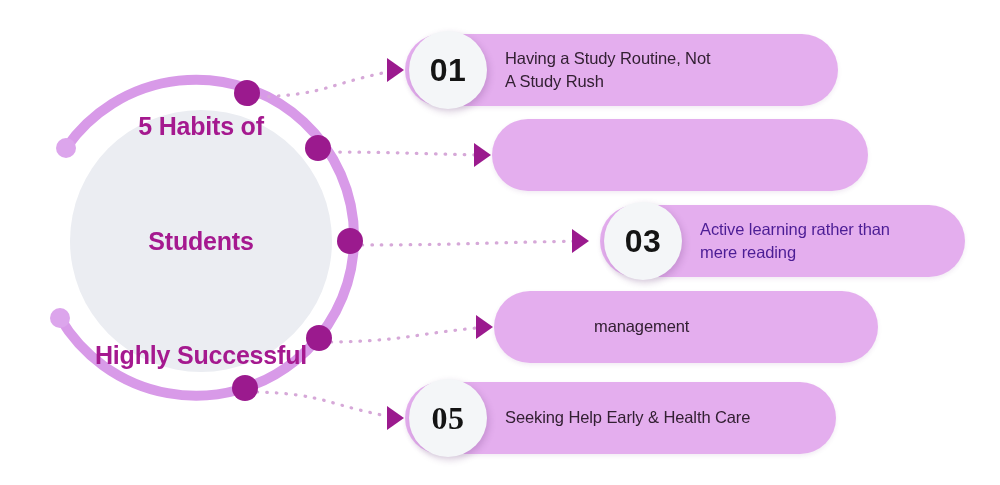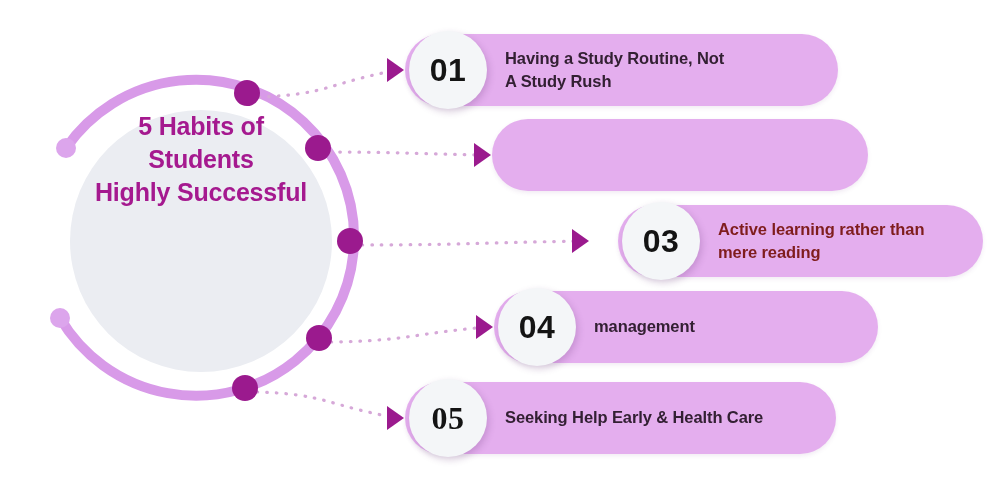--- a/index.html
+++ b/index.html
@@ -70,7 +70,7 @@
     left:100px;
     right:18px;
     color:#332033;
-    font-weight:bold;
+    font-weight:normal;
     font-size:16.5px;
     line-height:1.42;
     letter-spacing:-0.1px;

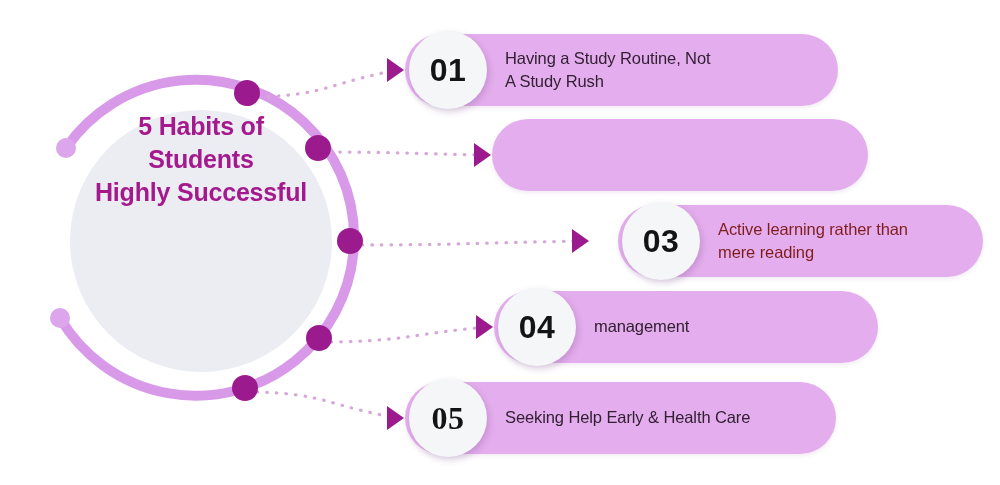--- a/index.html
+++ b/index.html
@@ -25,7 +25,7 @@
     left:70px;top:110px;
     width:262px;height:262px;
     display:flex;flex-direction:column;
-    align-items:center;justify-content:flex-start;
+    align-items:center;justify-content:space-between;
     z-index:4;
     text-align:center;
     color:#a5198f;

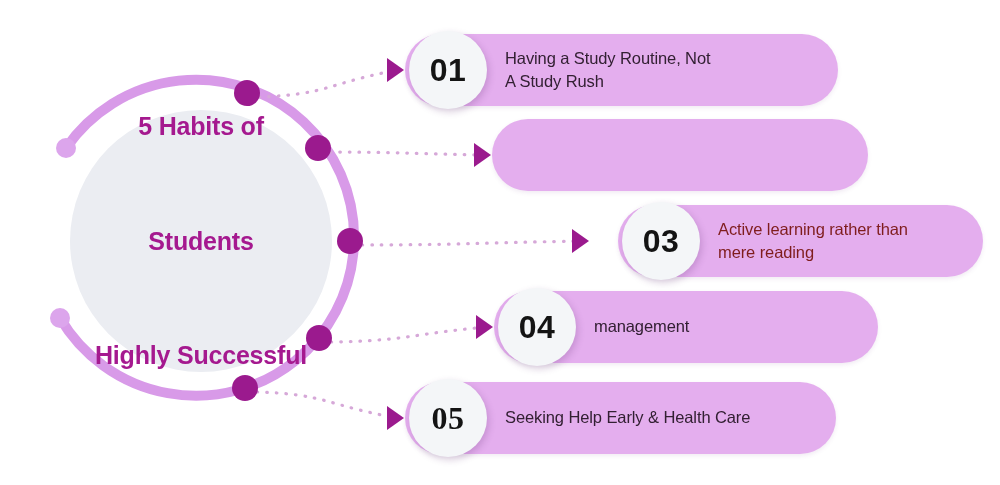--- a/index.html
+++ b/index.html
@@ -130,7 +130,7 @@
       </div>
       <div class="pill" style="left: 492px; top: 119px; width: 376px; background: rgb(228, 174, 238);">
       </div>
-      <div class="pill" style="left: 618px; top: 205px; width: 365px; background: rgb(228, 174, 238);">
+      <div class="pill" style="left: 600px; top: 205px; width: 365px; background: rgb(228, 174, 238);">
         <div class="num-circle" style="background: rgb(244, 246, 248); color: rgb(20, 20, 20);">03</div>
         <div class="pill-label" style="color: #7f1d1d;">
           <span>Active learning rather than</span>

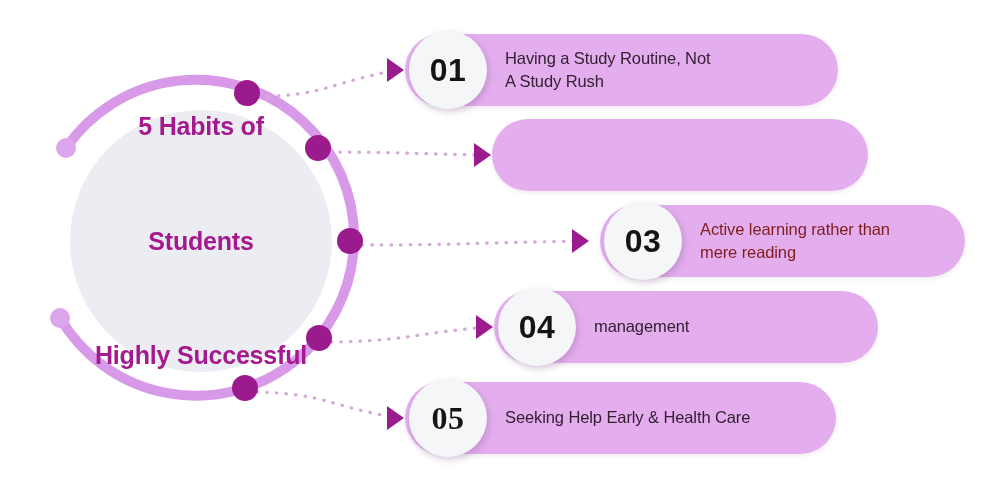--- a/index.html
+++ b/index.html
@@ -132,7 +132,7 @@
       </div>
       <div class="pill" style="left: 600px; top: 205px; width: 365px; background: rgb(228, 174, 238);">
         <div class="num-circle" style="background: rgb(244, 246, 248); color: rgb(20, 20, 20);">03</div>
-        <div class="pill-label" style="color: #7f1d1d;">
+        <div class="pill-label" style="color: #4c1d95;">
           <span>Active learning rather than</span>
           <span>mere reading</span>
         </div>

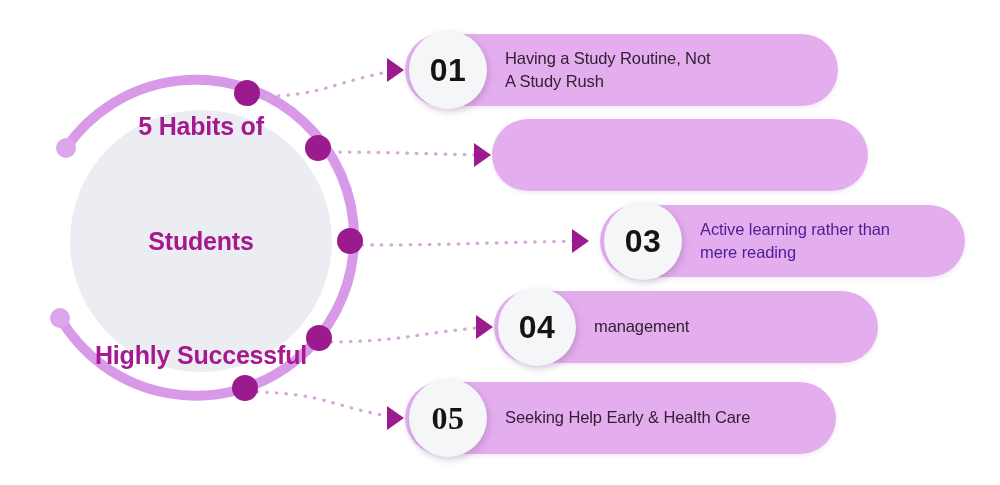--- a/index.html
+++ b/index.html
@@ -138,7 +138,6 @@
         </div>
       </div>
       <div class="pill" style="left: 494px; top: 291px; width: 384px; background: rgb(228, 174, 238);">
-        <div class="num-circle" style="background: rgb(244, 246, 248); color: rgb(20, 20, 20);">04</div>
         <div class="pill-label" style="color: rgb(51, 32, 51);">
           <span>management</span>
         </div>

